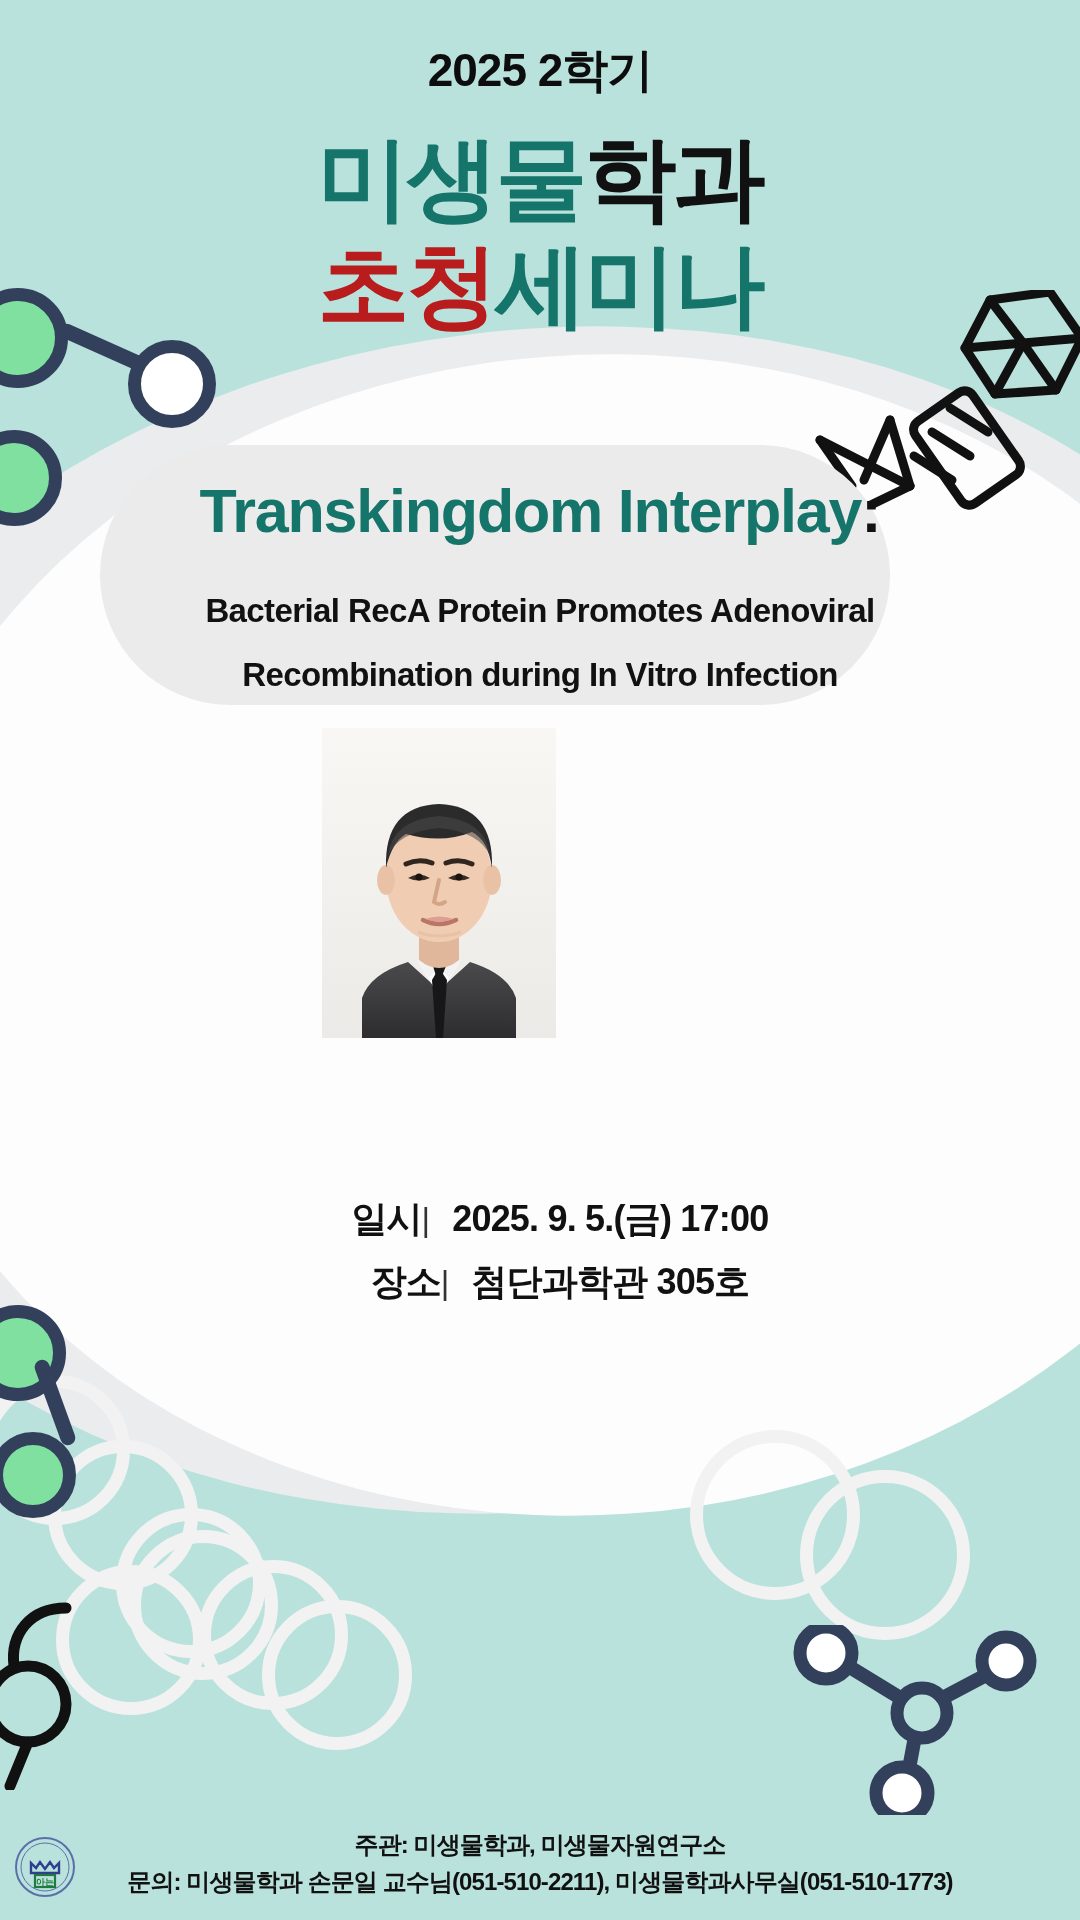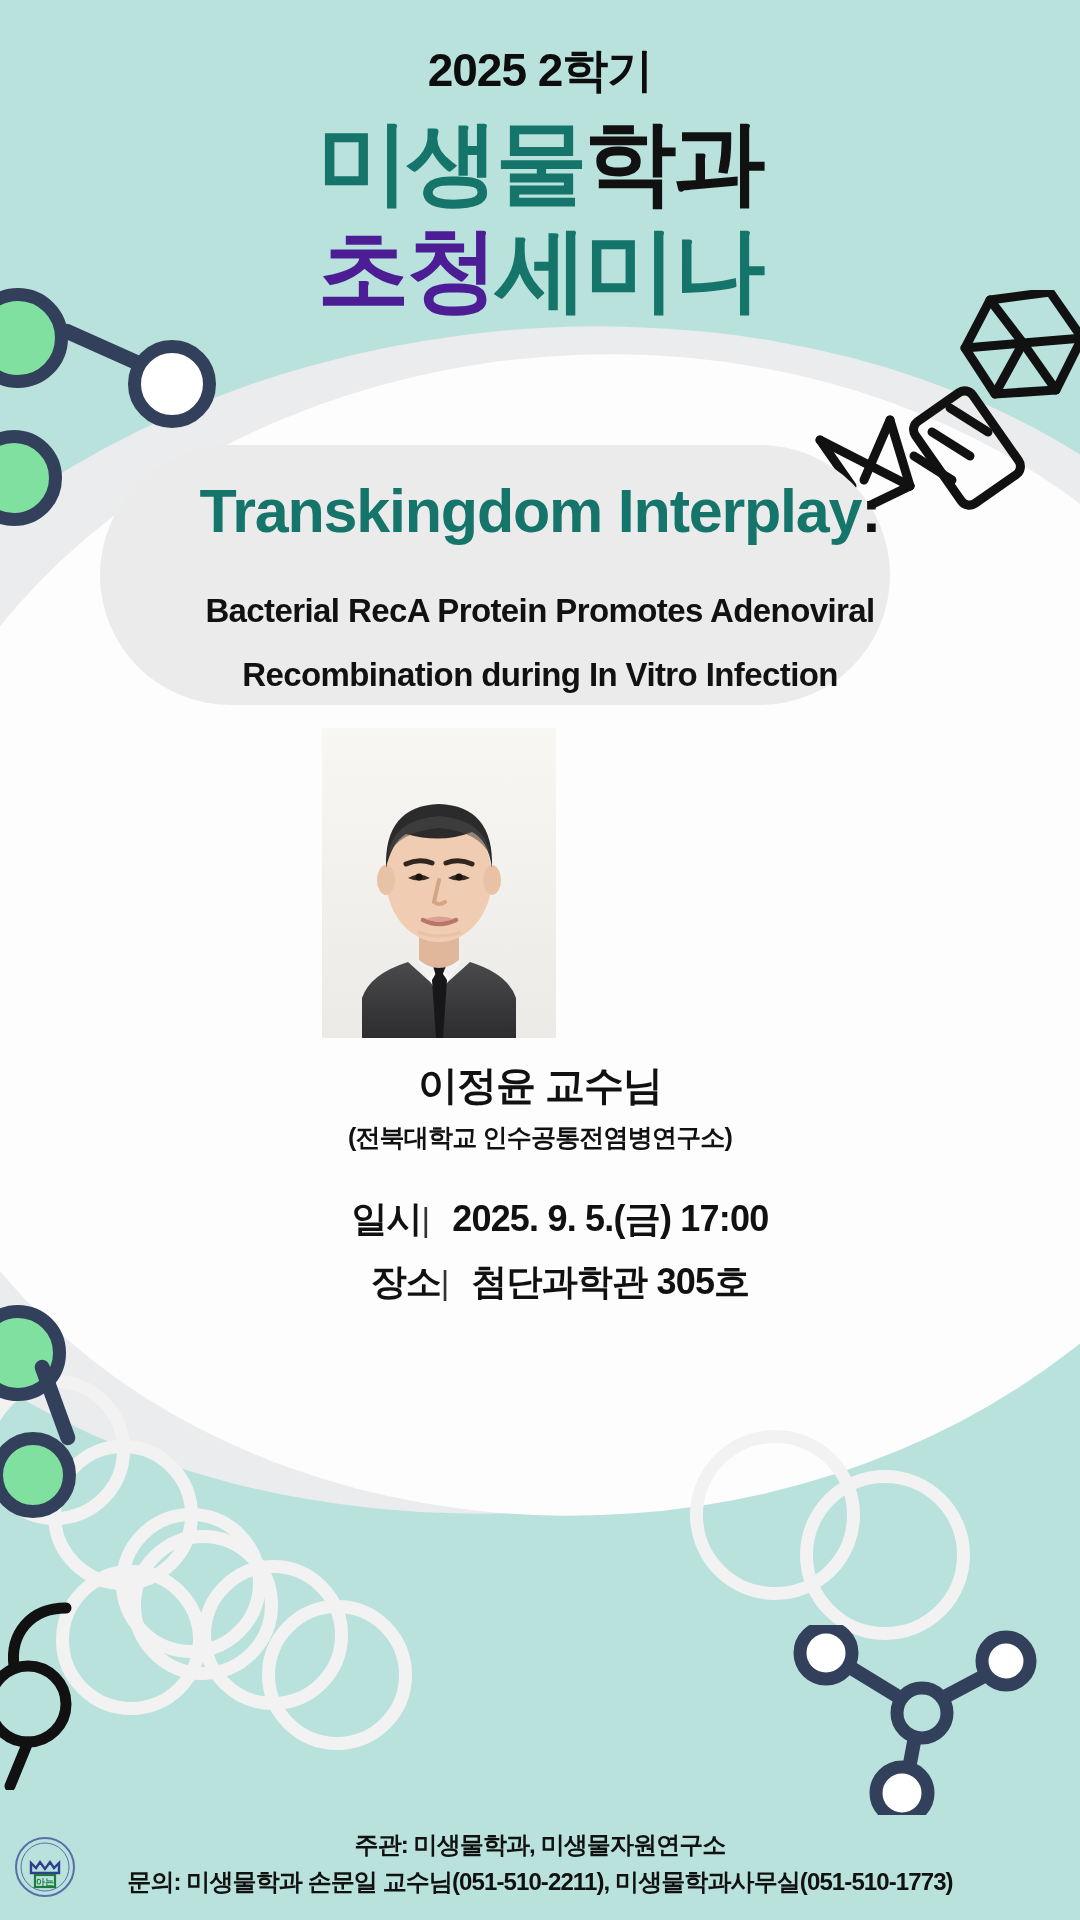--- a/index.html
+++ b/index.html
@@ -82,7 +82,7 @@
     color:#0d0d0d;
   }
   .dept{
-    margin-top:12px;
+    margin-top:28px;
     font-size:92px;
     font-weight:900;
     letter-spacing:-3px;

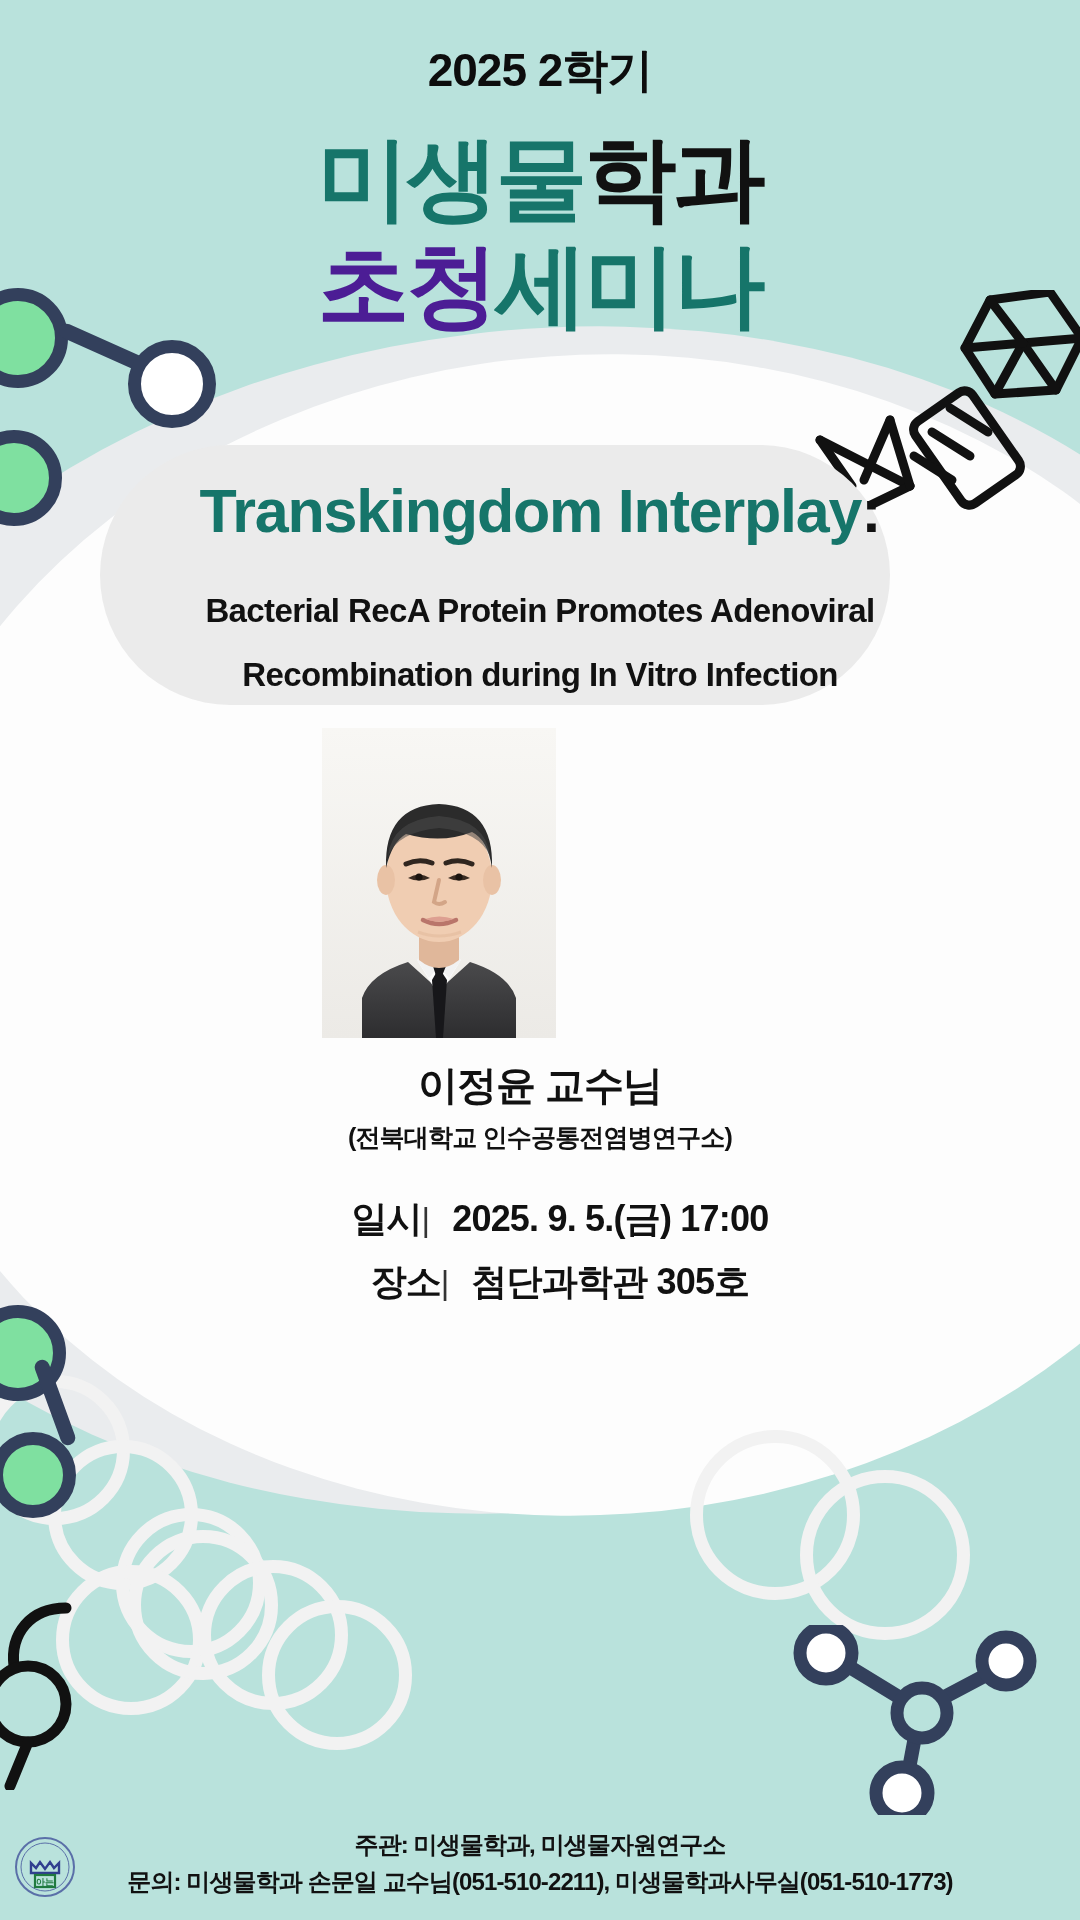--- a/index.html
+++ b/index.html
@@ -97,7 +97,7 @@
     letter-spacing:-3px;
     line-height:1.05;
   }
-  .seminar .dark{color:#4c1d95;}
+  .seminar .dark{color:#b91c1c;}
   .seminar .teal{color:#16756a;margin-top:24px;}
 
   

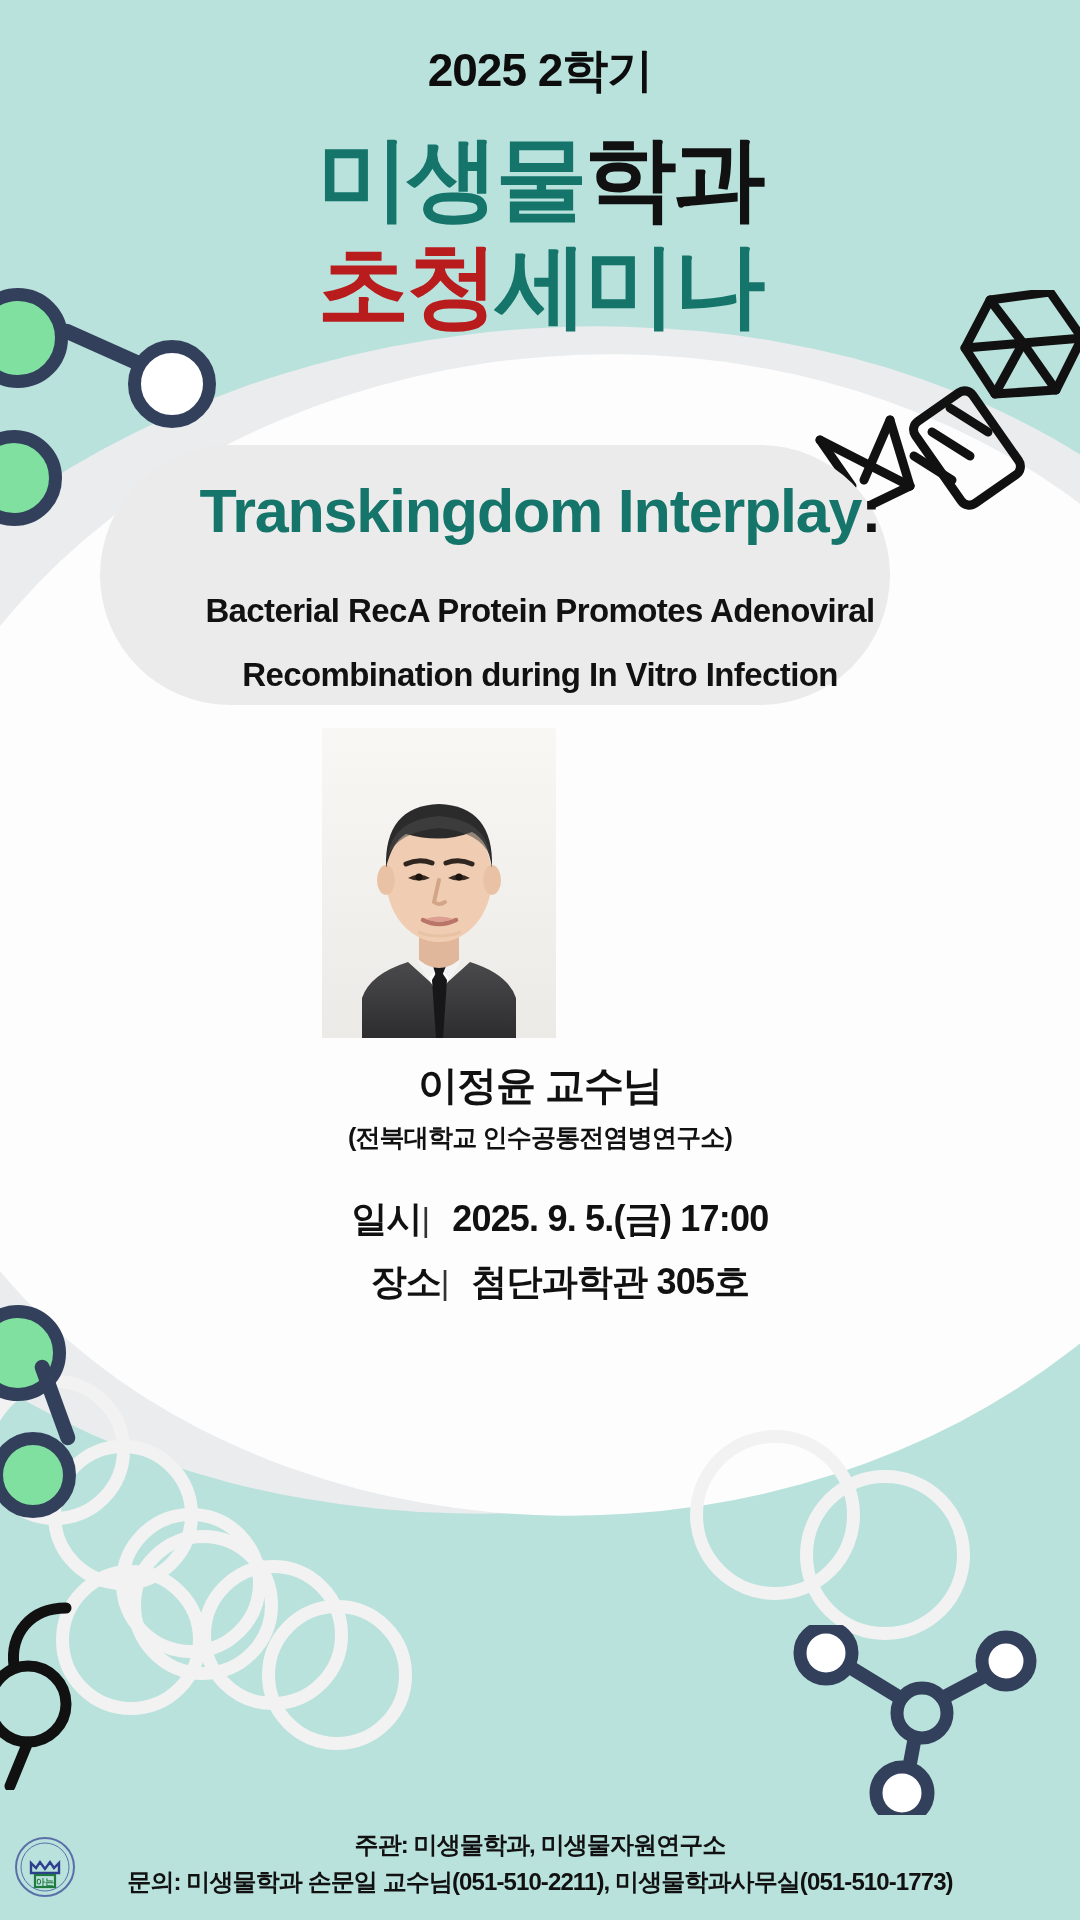--- a/index.html
+++ b/index.html
@@ -333,10 +333,6 @@
     </svg>
   </div>
 
-  <div class="speaker">
-    <div class="speaker-name">이정윤 교수님</div>
-    <div class="speaker-affil">(전북대학교 인수공통전염병연구소)</div>
-  </div>
 
   <div class="info">
     <div class="info-row">

